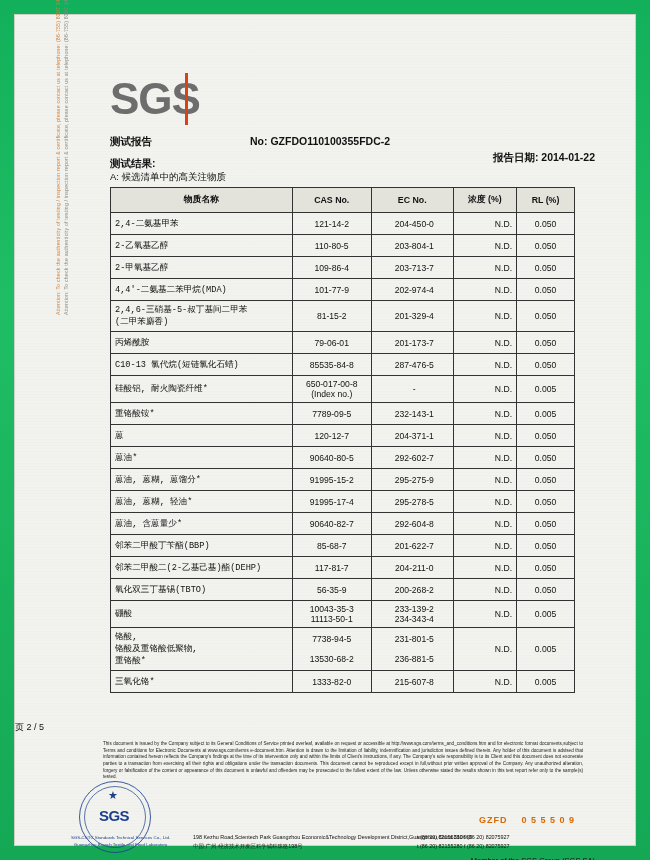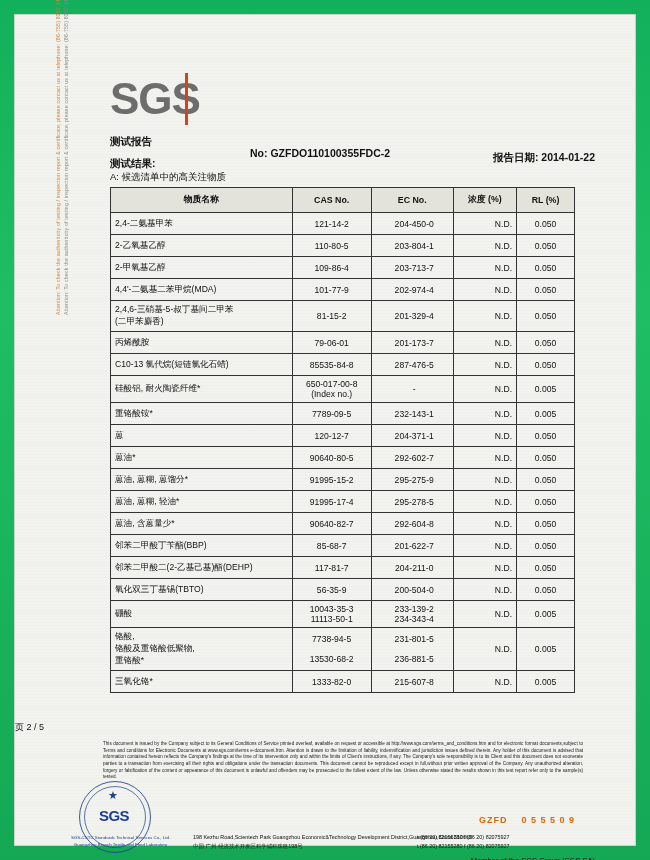--- a/index.html
+++ b/index.html
@@ -59,7 +59,7 @@
     color:#111;
   }
   .hdr-row .l{position:absolute;left:0;top:0;font-weight:bold;}
-  .hdr-row .c{position:absolute;left:140px;top:0;font-weight:bold;margin-top:12px;}
+  .hdr-row .c{position:absolute;left:140px;top:0;font-weight:bold;}
   .hdr-row .r{position:absolute;right:0;top:16px;font-weight:bold;}
   .res-title{
     position:absolute;left:95px;top:142px;

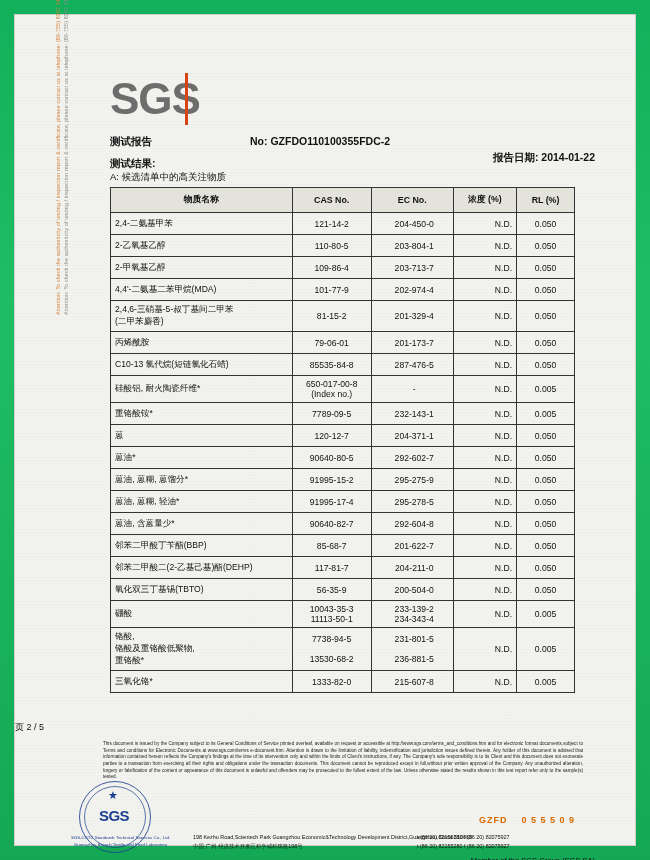--- a/index.html
+++ b/index.html
@@ -94,7 +94,7 @@
     height:15px;
     vertical-align:middle;
   }
-  table.main td.name{text-align:left;width:190px;}
+  table.main td.name{text-align:left;width:190px;font-family:Liberation Mono, monospace;}
   table.main td.cas{text-align:center;width:75px;}
   table.main td.ec{text-align:center;width:75px;padding-left:8px;}
   table.main td.conc{text-align:right;width:58px;}

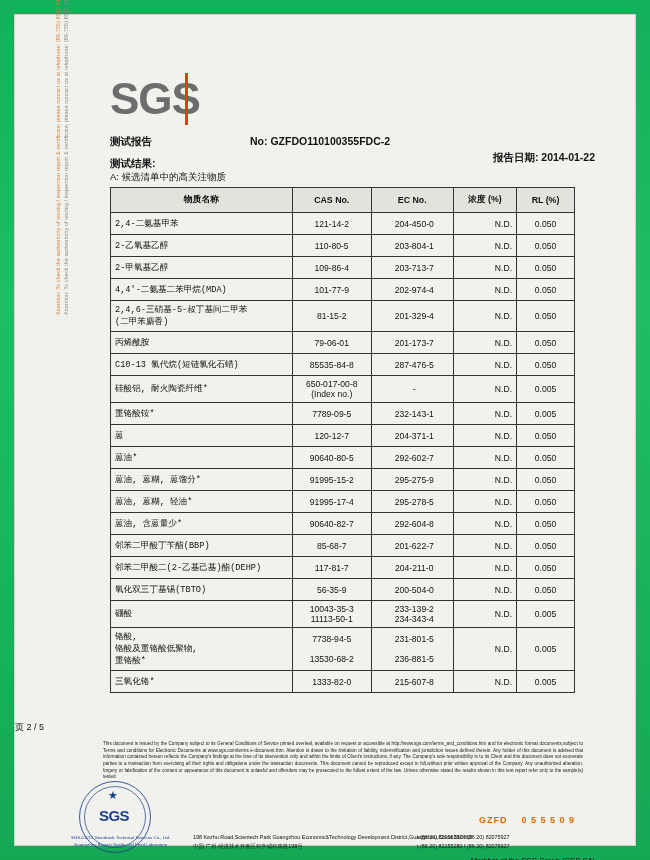--- a/index.html
+++ b/index.html
@@ -313,7 +313,7 @@
           <tr>
             <td class="name">氧化双三丁基锡(TBTO)</td>
             <td class="cas">56-35-9</td>
-            <td class="ec">200-504-0</td>
+            <td class="ec">200-268-2</td>
             <td class="conc">N.D.</td>
             <td class="rl">0.050</td>
           </tr>

